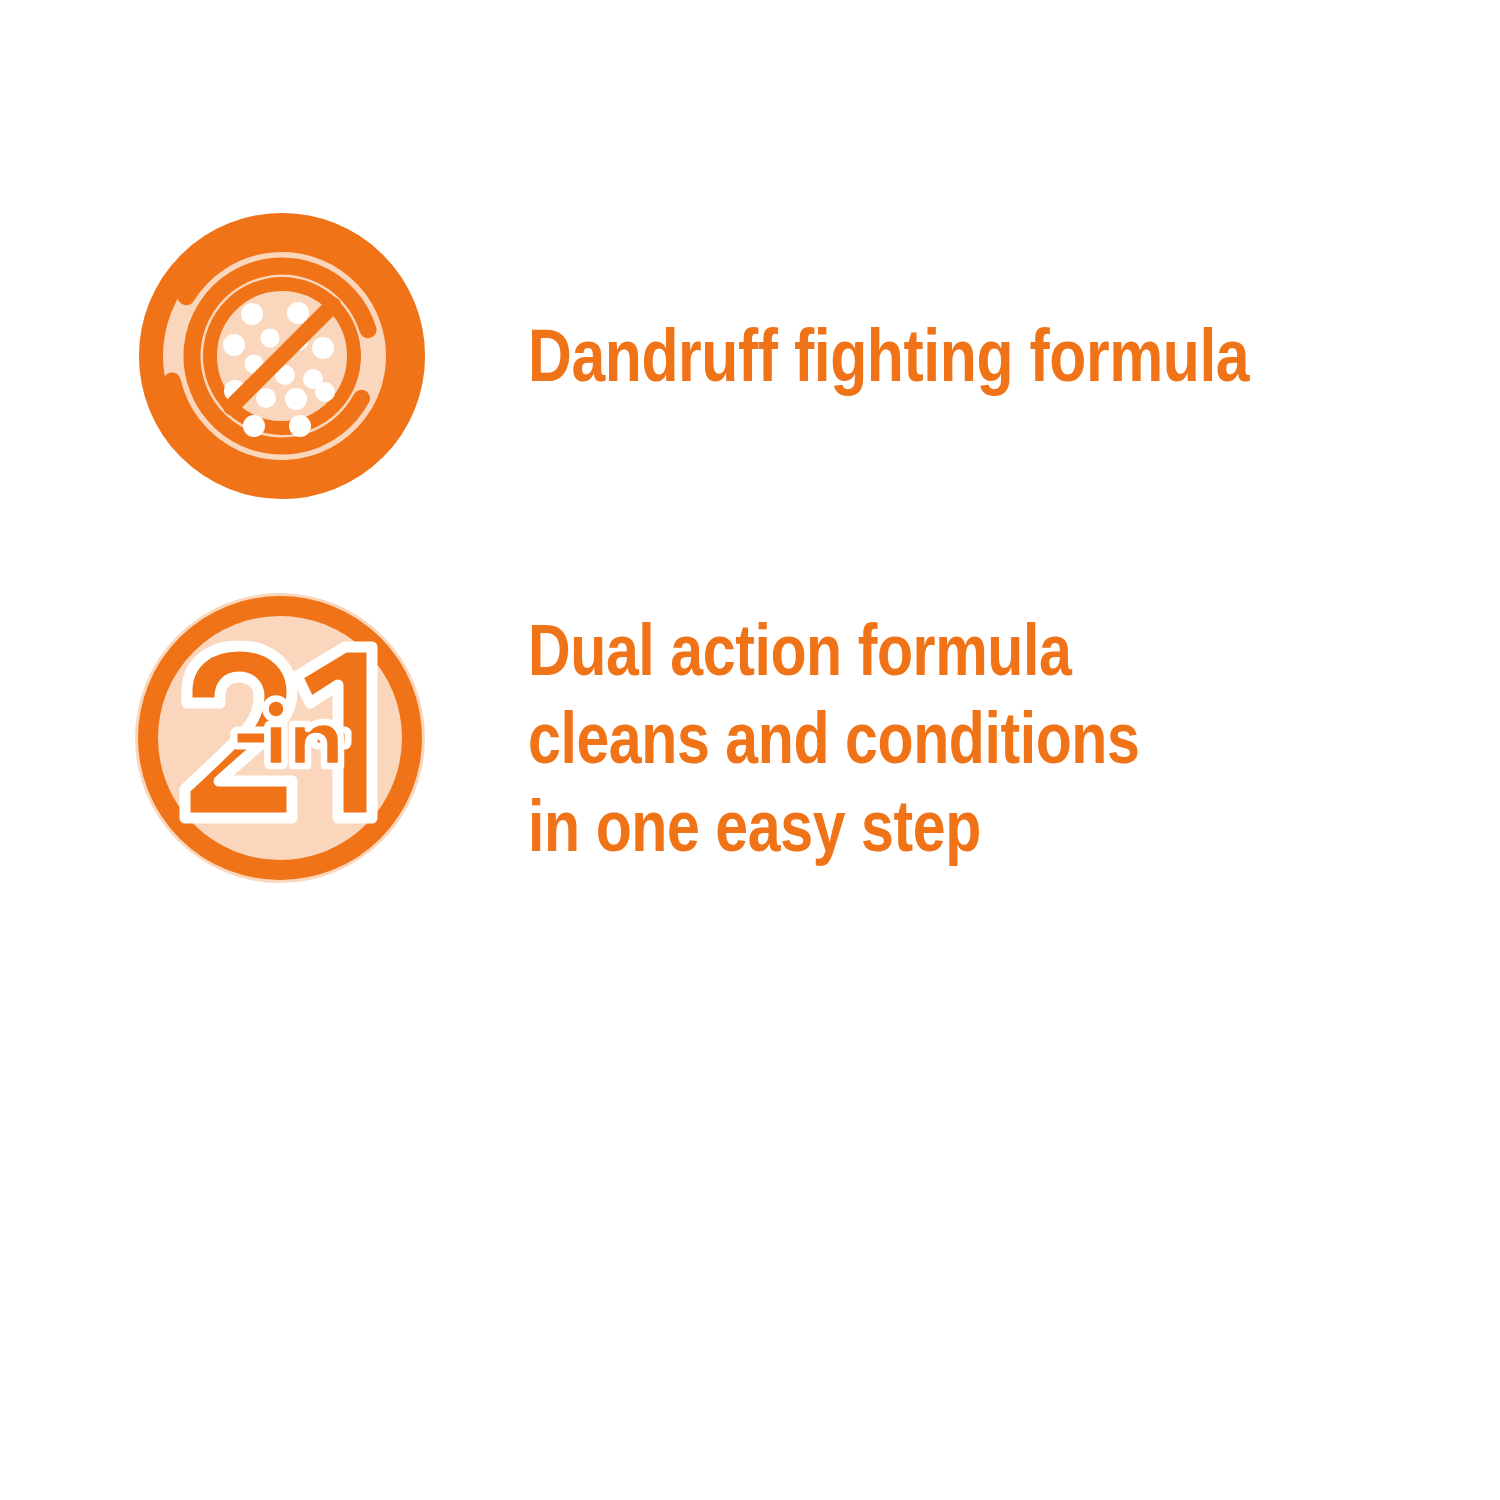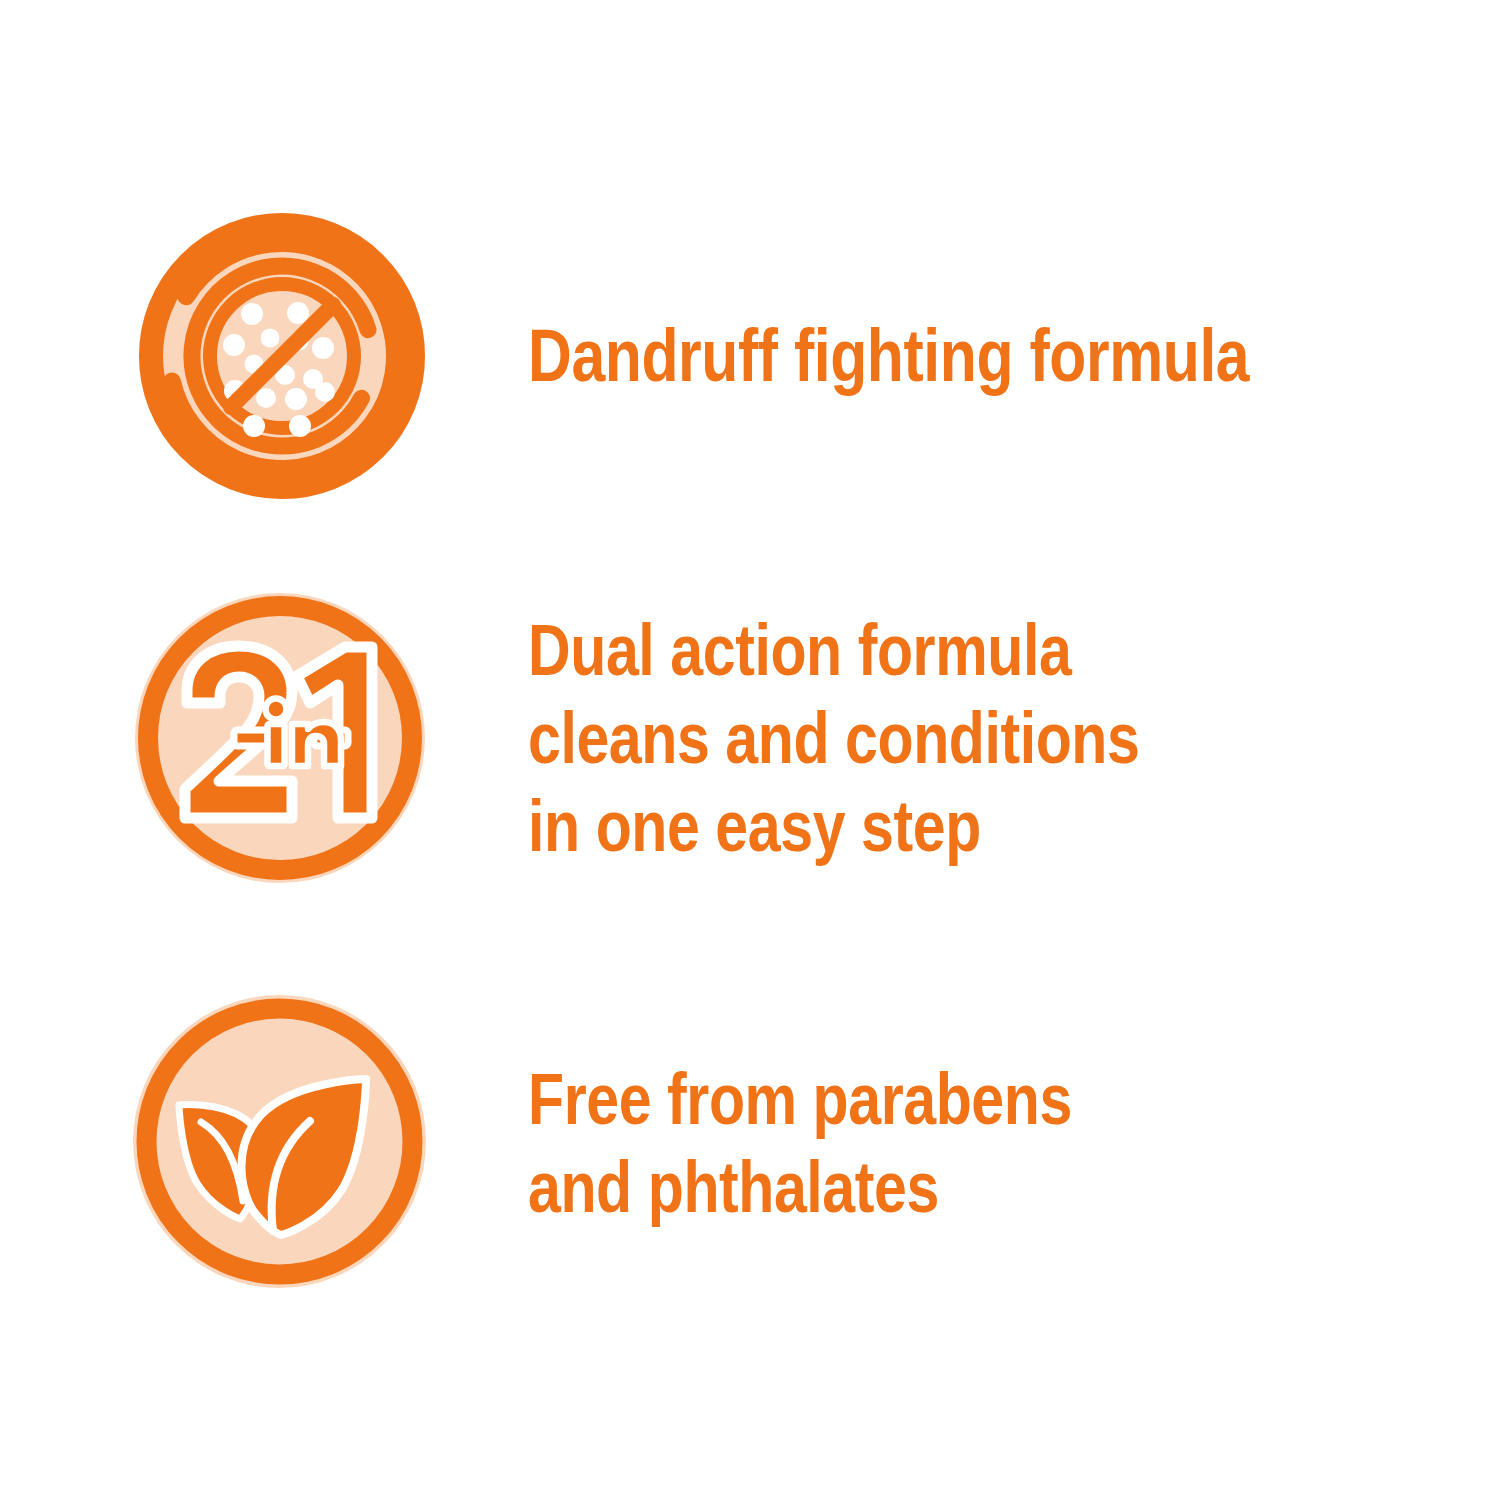--- a/index.html
+++ b/index.html
@@ -195,38 +195,6 @@
 in one easy step</div>
   </div>
 
-  <div class="benefit-row" id="row-3">
-
-    <div class="icon-wrap" id="icon-3">
-      <svg viewBox="0 0 293 293" xmlns="http://www.w3.org/2000/svg">
-
-        <circle cx="146.5" cy="146.5" r="146.5" fill="#FAD7BC"></circle>
-
-        <circle cx="146.5" cy="146.5" r="133" fill="none" stroke="#F07318" stroke-width="20"></circle>
-
-        <path d="M 46 110
-                 C 46 110, 86 106, 112 124
-                 C 136 141, 128 178, 122 196
-                 C 116 214, 107 224, 107 224
-                 C 107 224, 80 214, 64 188
-                 C 48 162, 46 110, 46 110 Z" fill="#F07318" stroke="#FFFFFF" stroke-width="7" stroke-linejoin="round"></path>
-
-        <path d="M 68 127 C 90 140, 104 165, 110 206" fill="none" stroke="#FFFFFF" stroke-width="7" stroke-linecap="round"></path>
-
-        <path d="M 233 84
-                 C 233 84, 160 86, 128 120
-                 C 99 151, 107 198, 122 218
-                 C 136 236, 148 240, 148 240
-                 C 148 240, 186 230, 208 196
-                 C 232 158, 233 84, 233 84 Z" fill="#F07318" stroke="#FFFFFF" stroke-width="8" stroke-linejoin="round"></path>
-
-        <path d="M 177 126 C 148 152, 134 188, 140 236" fill="none" stroke="#FFFFFF" stroke-width="8" stroke-linecap="round"></path>
-      </svg>
-    </div>
-
-    <div class="benefit-text" id="text-3" style="color:#F07318">Free from parabens
-and phthalates</div>
-  </div>
 
 </div>
 

